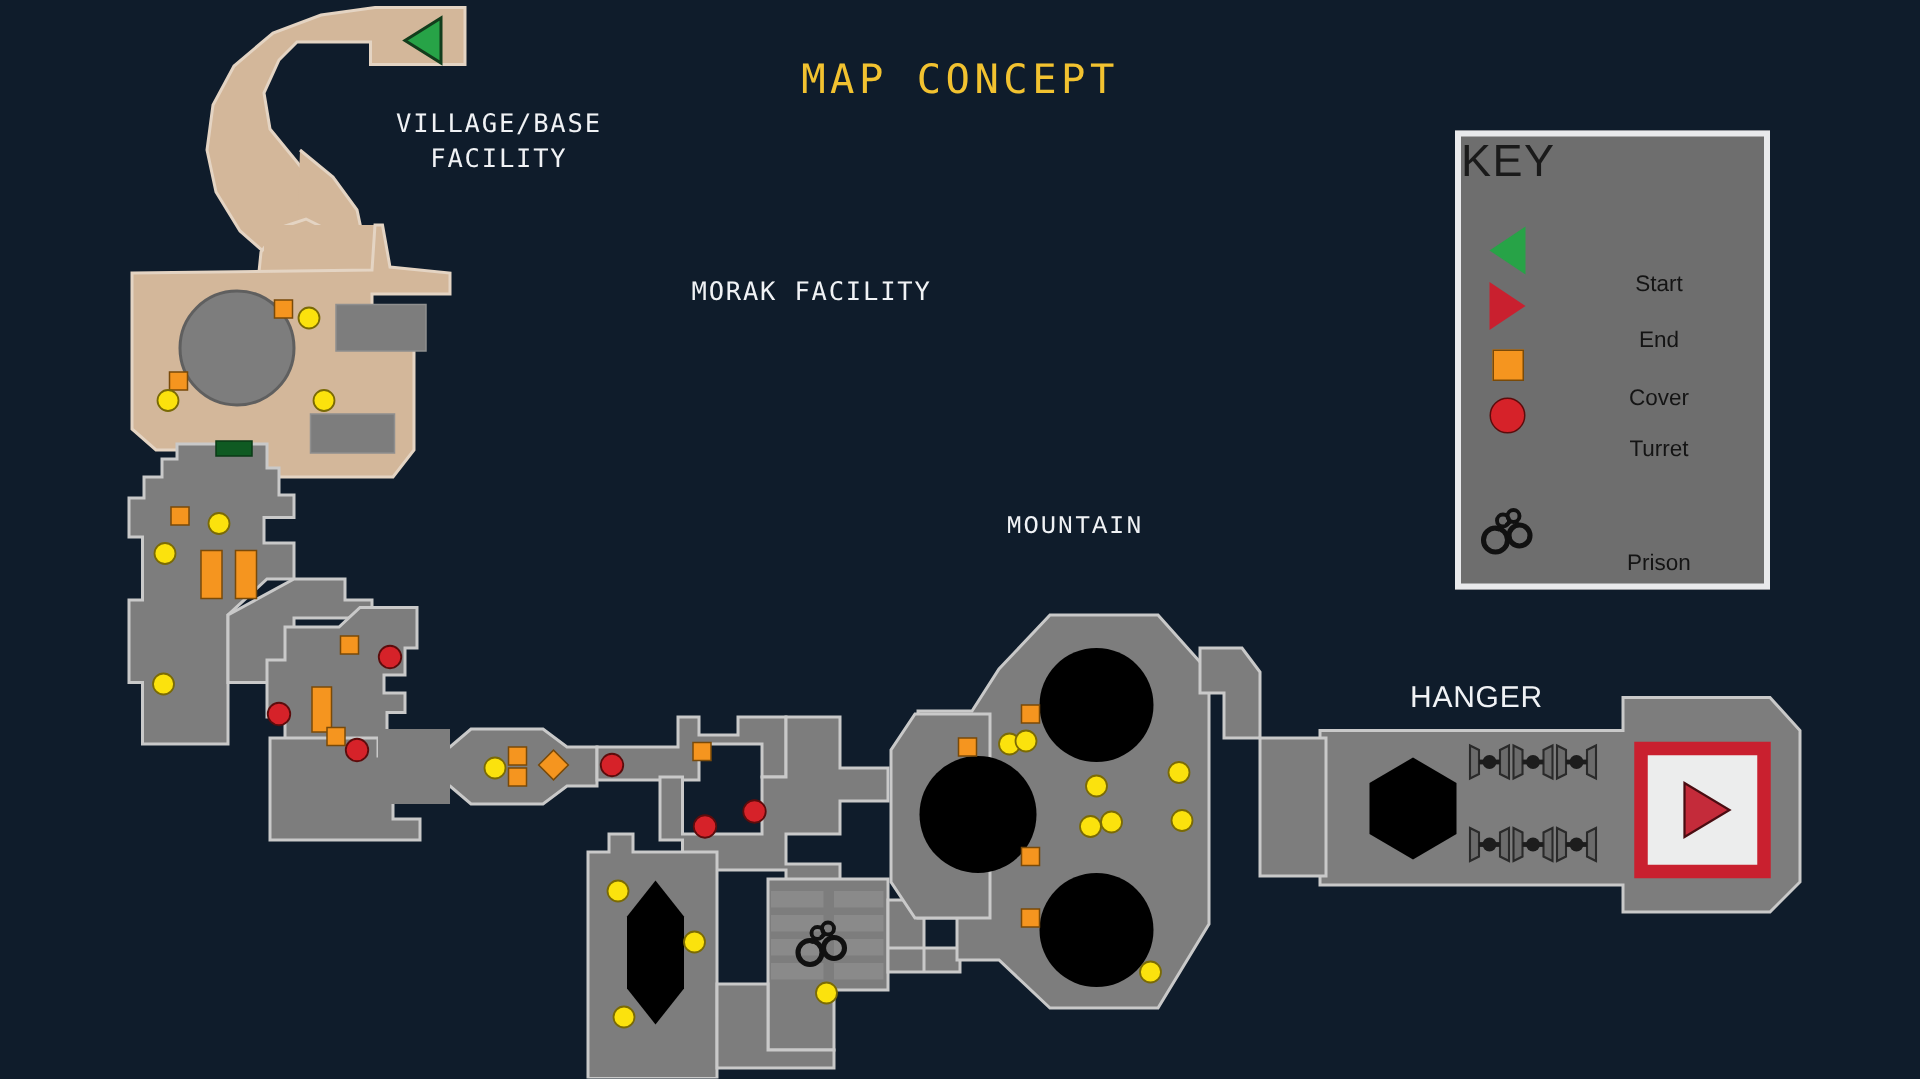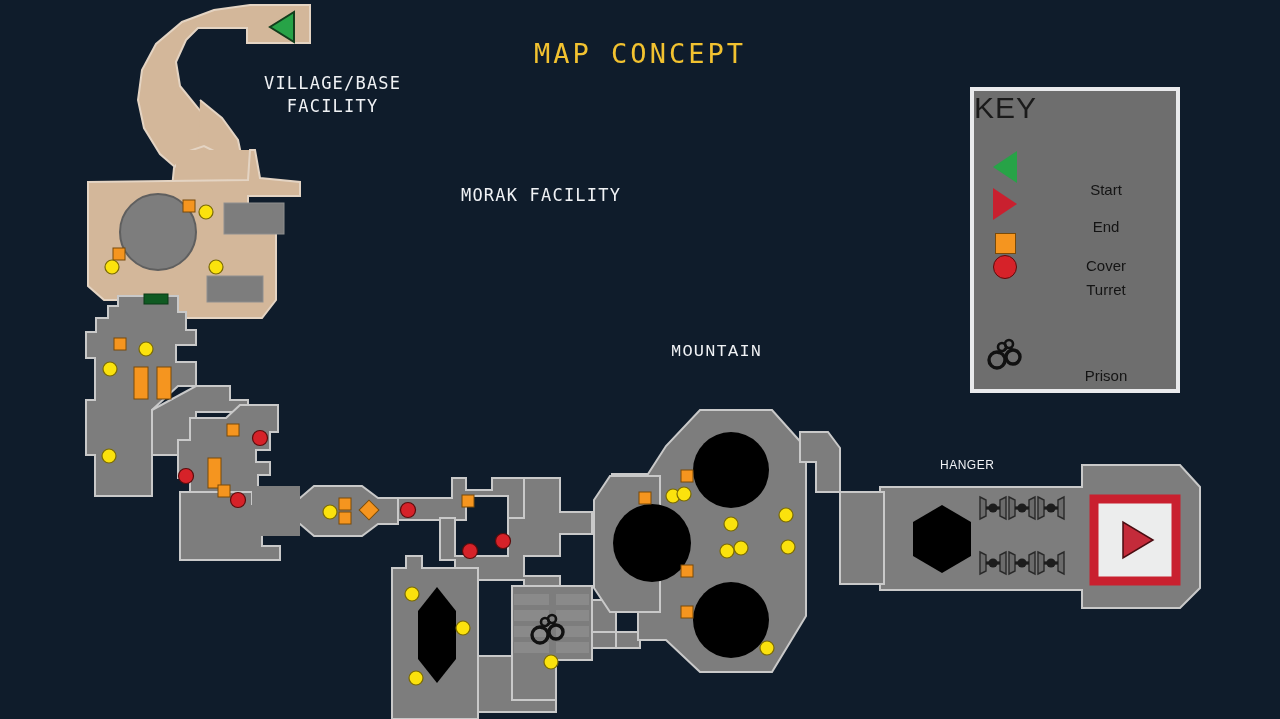--- a/index.html
+++ b/index.html
@@ -318,7 +318,7 @@
         </div>
       <div class="key-text">Cover</div>
     </div>
-    <div class="key-row" style="top:158px;">
+    <div class="key-row" style="top:168px;">
       <div class="key-sym">
           <div class="circ-turret"></div>
         </div>

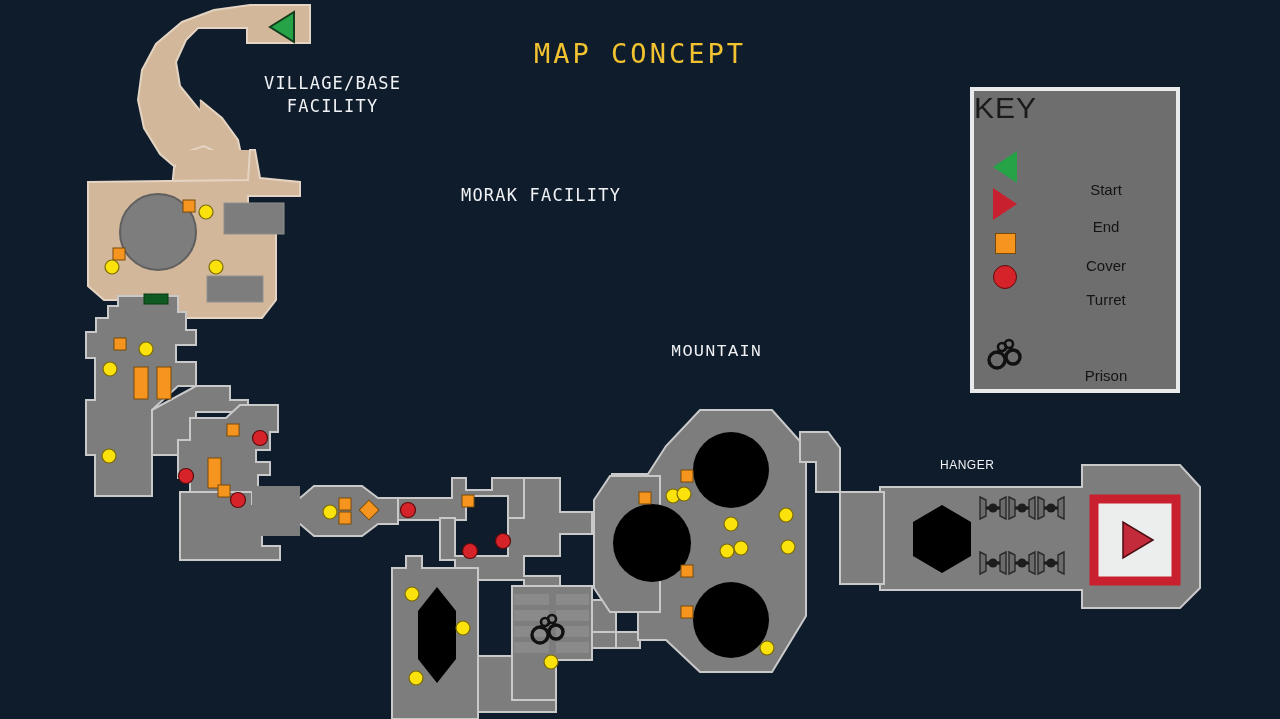--- a/index.html
+++ b/index.html
@@ -201,7 +201,7 @@
 FACILITY</div>
   <div class="map-label" style="left:461px; top:184px;">MORAK FACILITY</div>
   <div class="map-label" style="left:671px; top:340px;font-family:Liberation Mono, monospace;">MOUNTAIN</div>
-  <div class="map-label" style="left:940px; top:454px; font-family:'Liberation Sans',sans-serif; letter-spacing:0.5px; font-size:12px;">HANGER</div>
+  <div class="map-label" style="left:940px; top:454px; font-family:'Liberation Sans',sans-serif; letter-spacing:0.5px; font-size:20px;">HANGER</div>
 
   <svg style="position:absolute;left:0;top:0;" width="1280" height="719">
     <g id="markers-layer">

